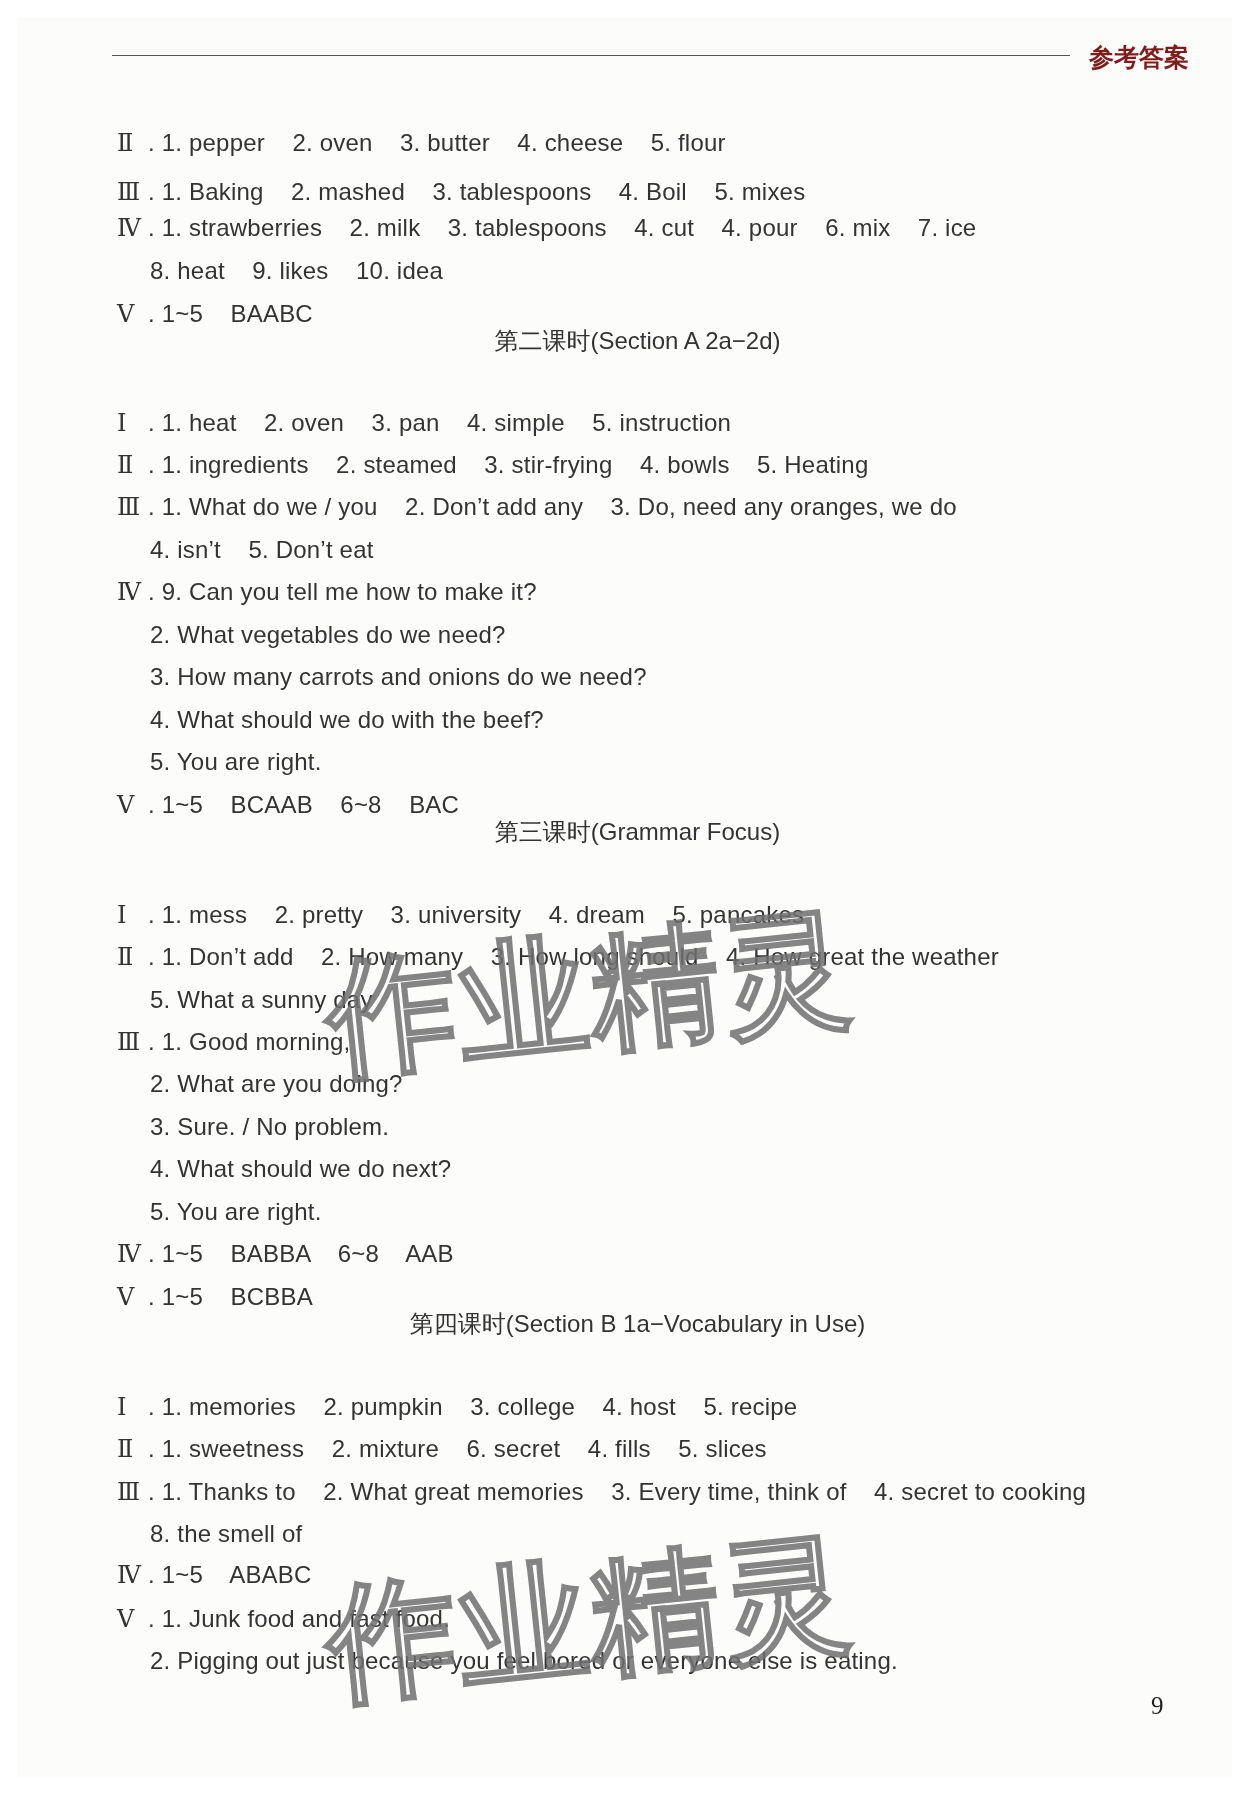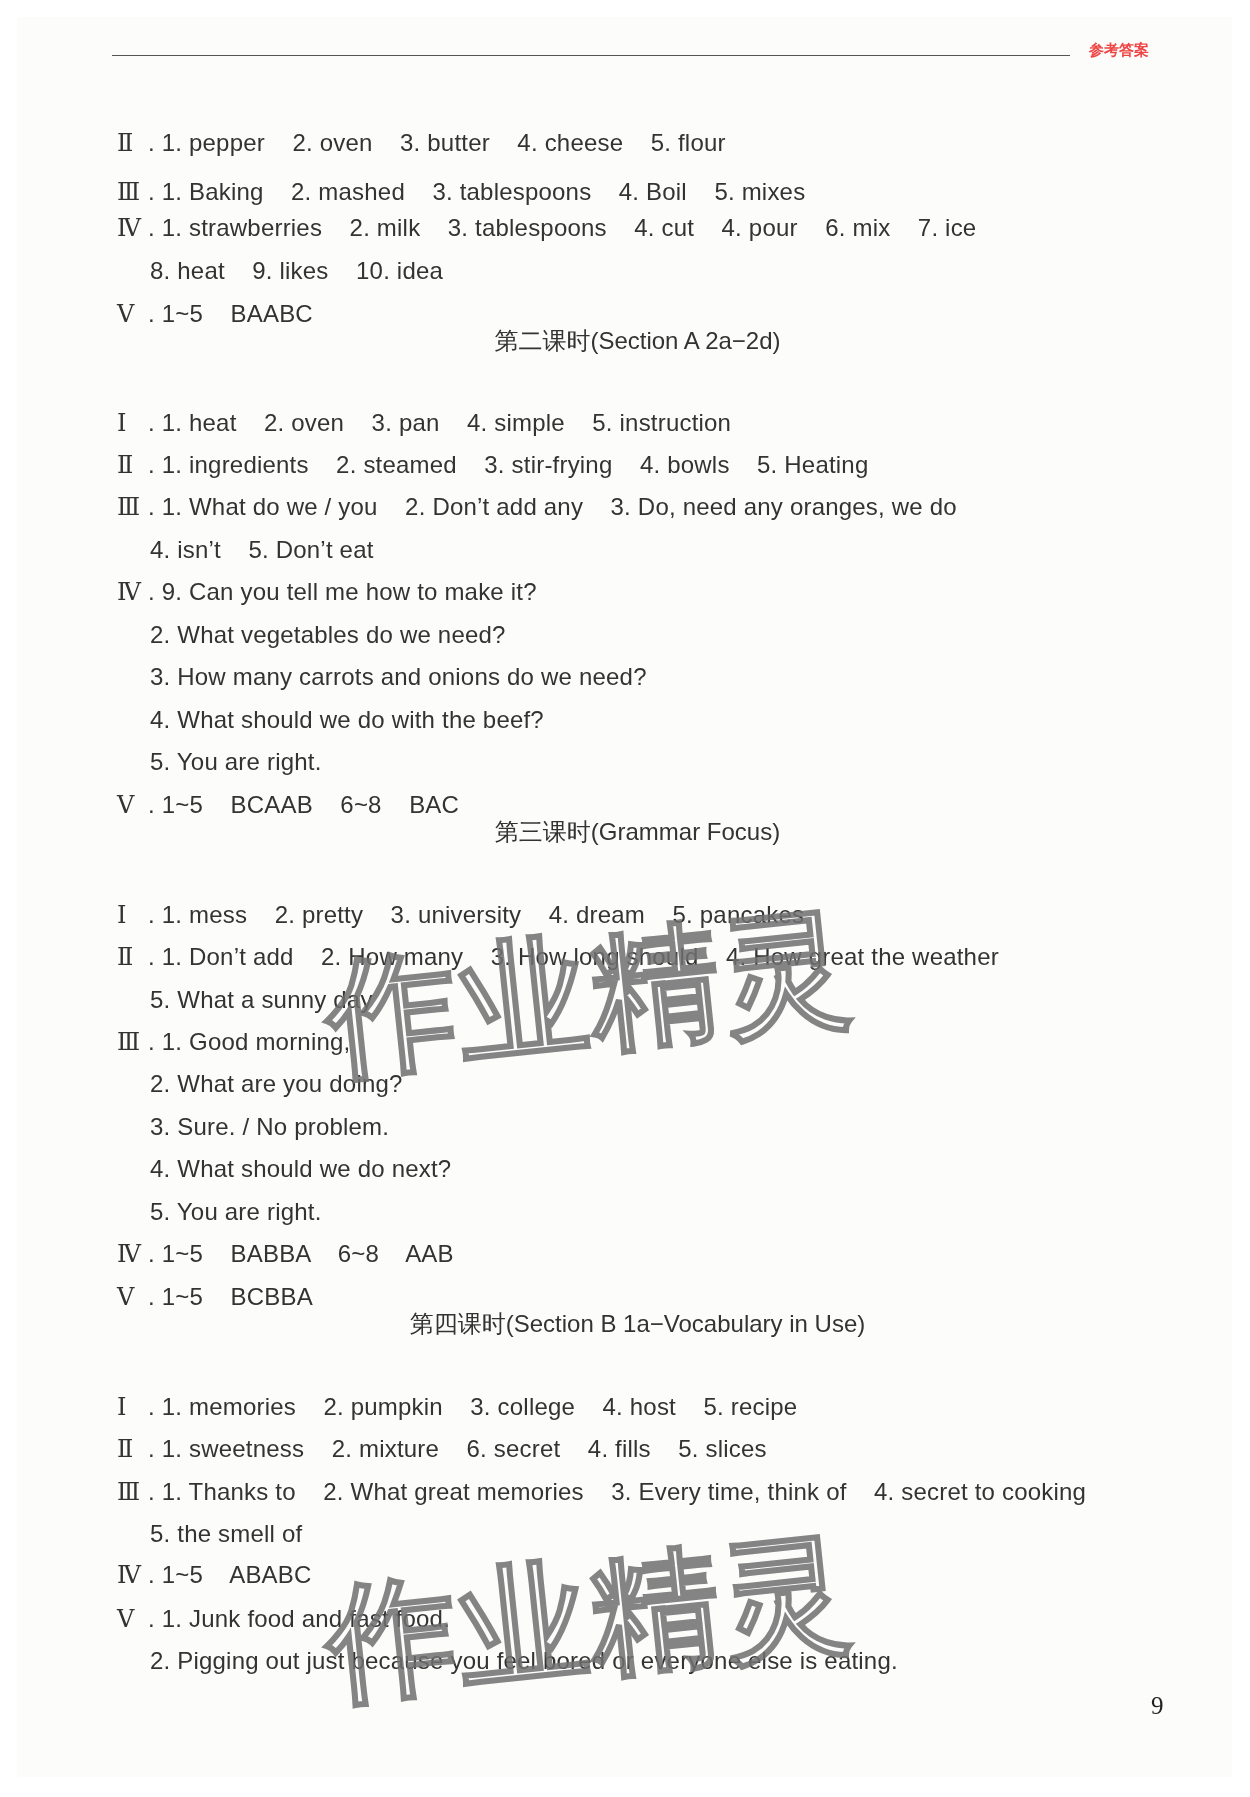--- a/index.html
+++ b/index.html
@@ -18,8 +18,8 @@
     border-top: 1.5px solid #555;
   }
   .header-label {
-    position: absolute; left: 1089px; top: 41px; font-size: 15px; font-weight: bold;
-    font-family: "DejaVu Sans", sans-serif; color: #ef4444; letter-spacing: 0px; text-align: center;
+    position: absolute; left: 1089px; top: 41px; font-size: 25px; font-weight: bold;
+    font-family: "DejaVu Sans", sans-serif; color: #7f1d1d; letter-spacing: 0px; text-align: center;
   }
   .line {
     position: absolute; white-space: pre; font-size: 24px; line-height: 28px;

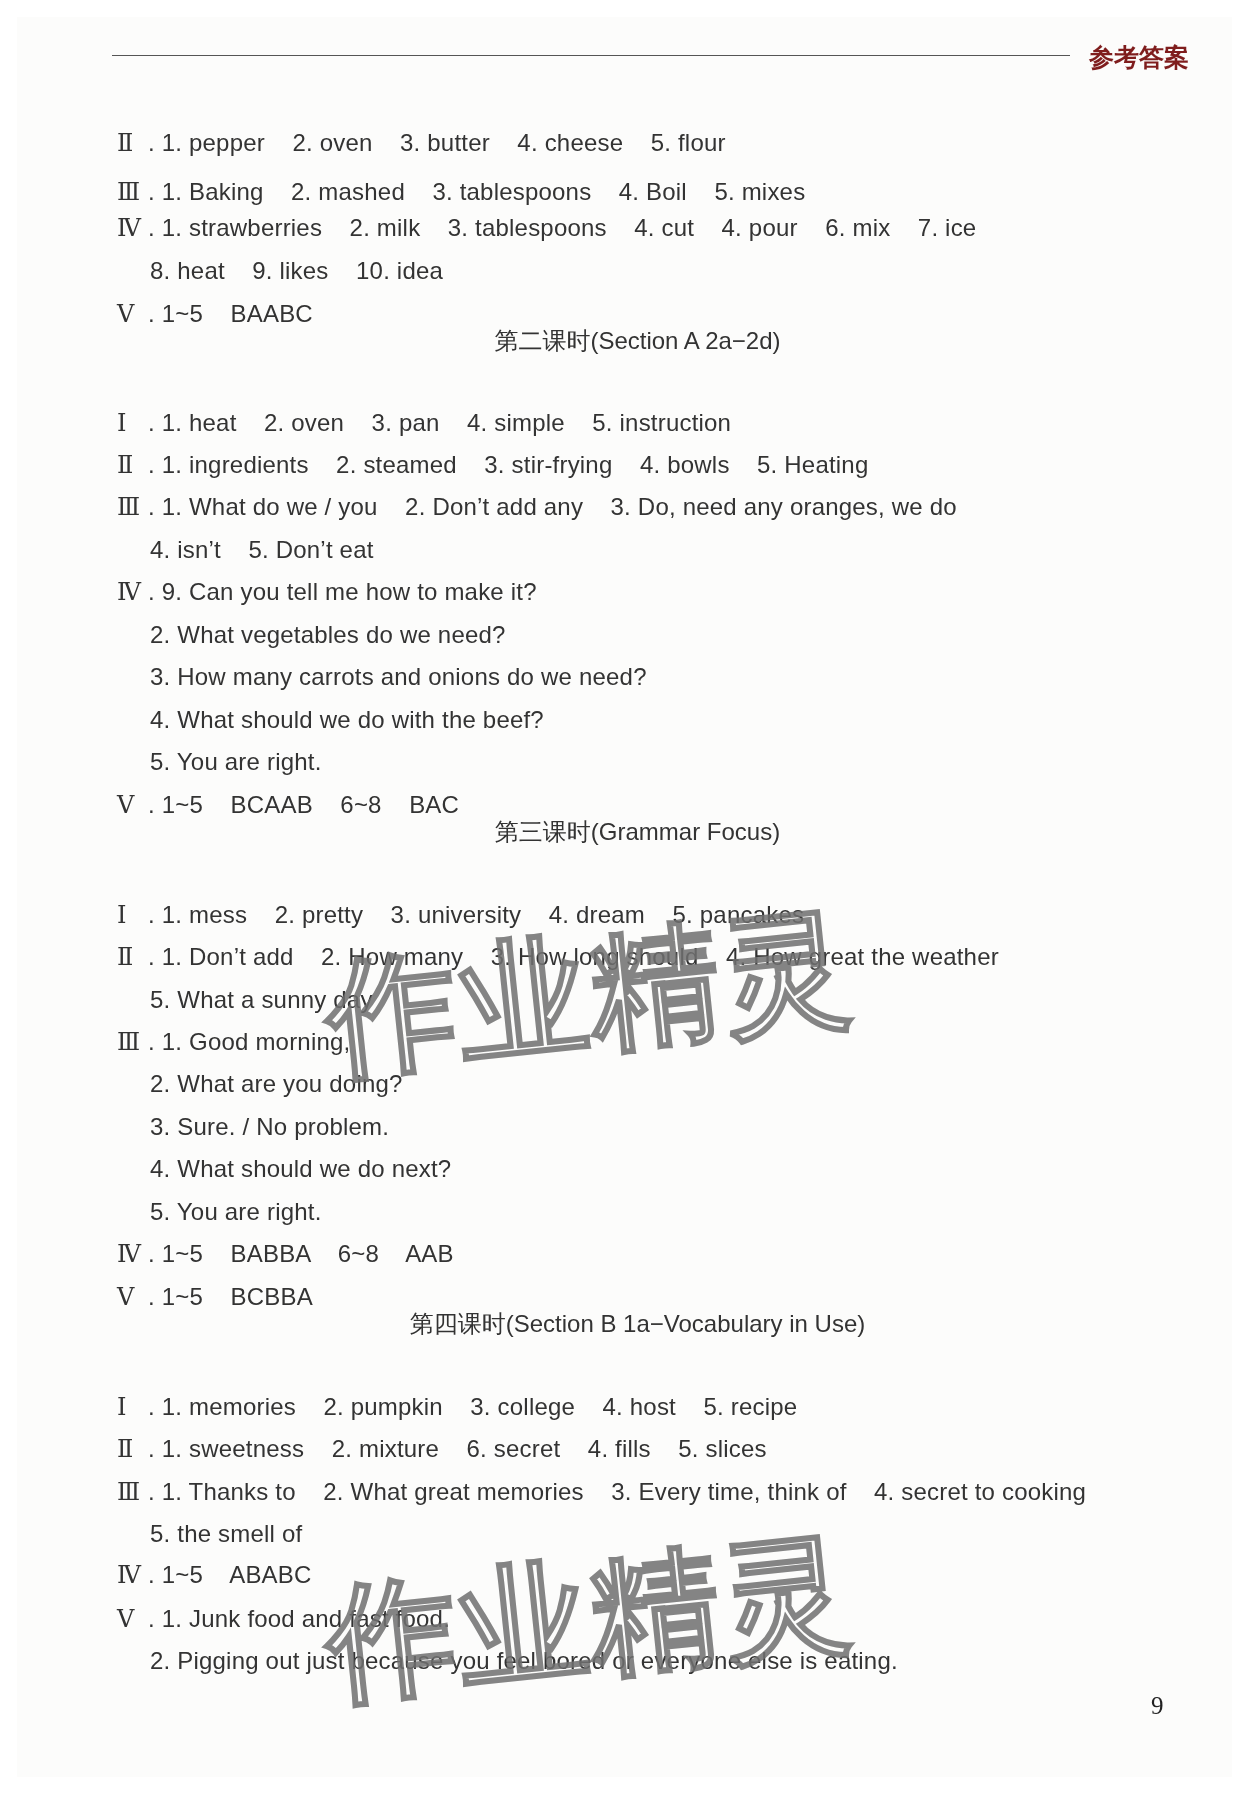--- a/index.html
+++ b/index.html
@@ -85,7 +85,7 @@
     <div class="line" style="top: 1365px; left: 117px;"><span class="num">Ⅰ</span><span class="txt">. 1. memories    2. pumpkin    3. college    4. host    5. recipe</span></div>
     <div class="line" style="top: 1407px; left: 117px;"><span class="num">Ⅱ</span><span class="txt">. 1. sweetness    2. mixture    6. secret    4. fills    5. slices</span></div>
     <div class="line" style="top: 1450px; left: 117px;"><span class="num">Ⅲ</span><span class="txt">. 1. Thanks to    2. What great memories    3. Every time, think of    4. secret to cooking</span></div>
-    <div class="line" style="top: 1492px; left: 150px;"><span class="txt">5. the smell of</span></div>
+    <div class="line" style="top: 1492px; left: 150px;"><span class="txt">8. the smell of</span></div>
     <div class="line" style="top: 1533px; left: 117px;"><span class="num">Ⅳ</span><span class="txt">. 1~5    ABABC</span></div>
     <div class="line" style="top: 1577px; left: 117px;"><span class="num">Ⅴ</span><span class="txt">. 1. Junk food and fast food.</span></div>
     <div class="line" style="top: 1619px; left: 150px;"><span class="txt">2. Pigging out just because you feel bored or everyone else is eating.</span></div>

